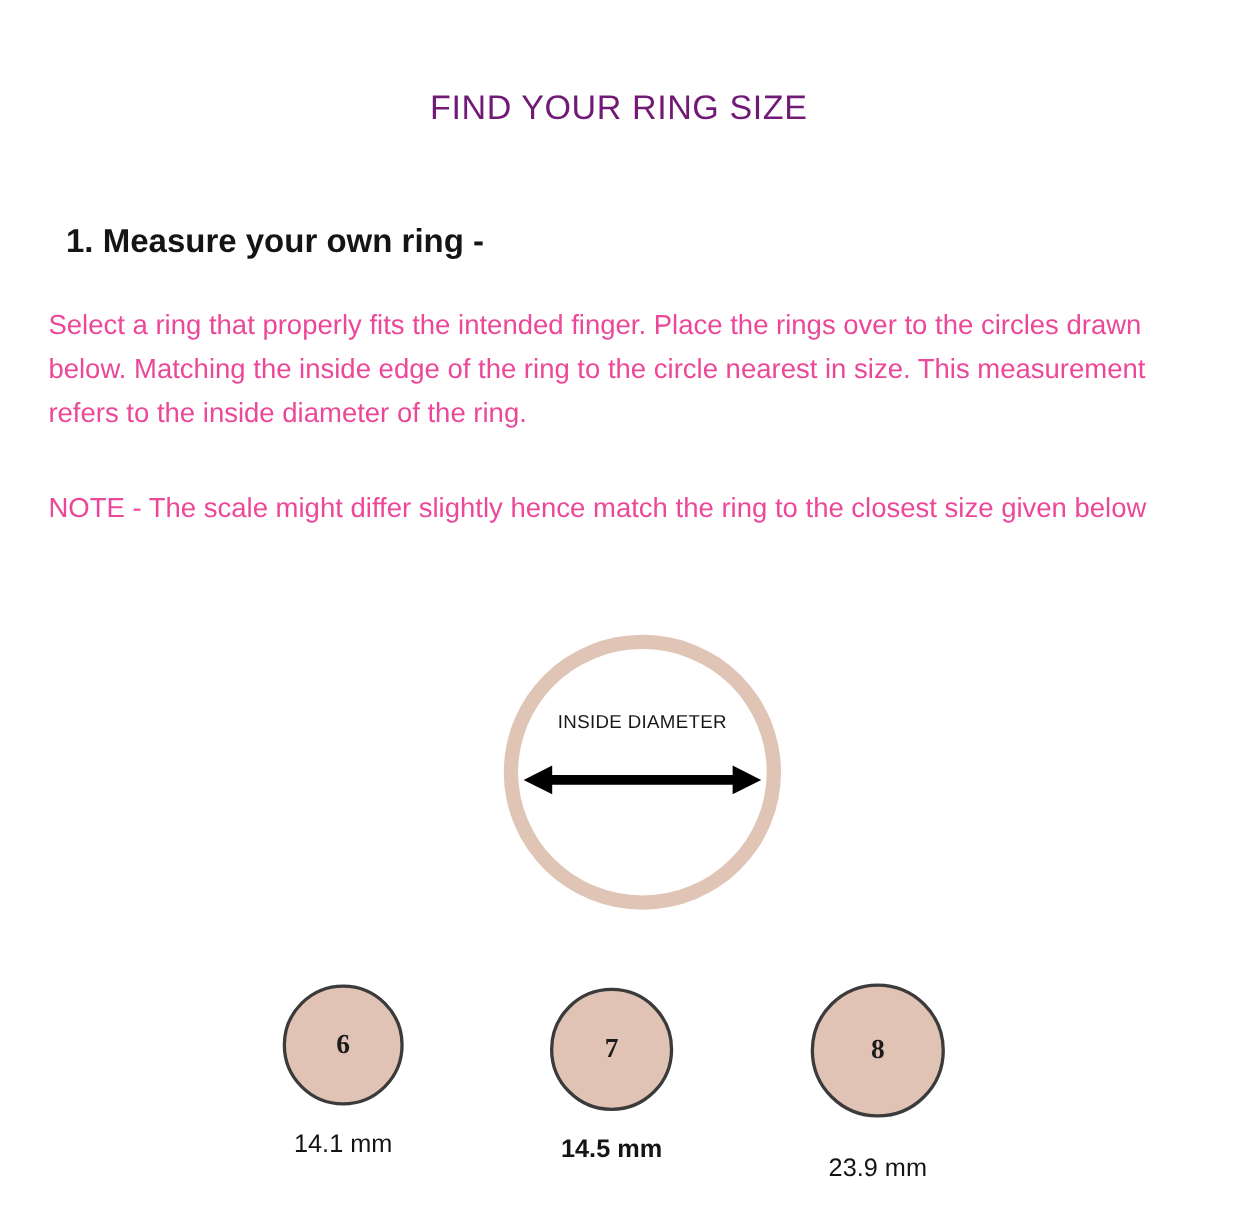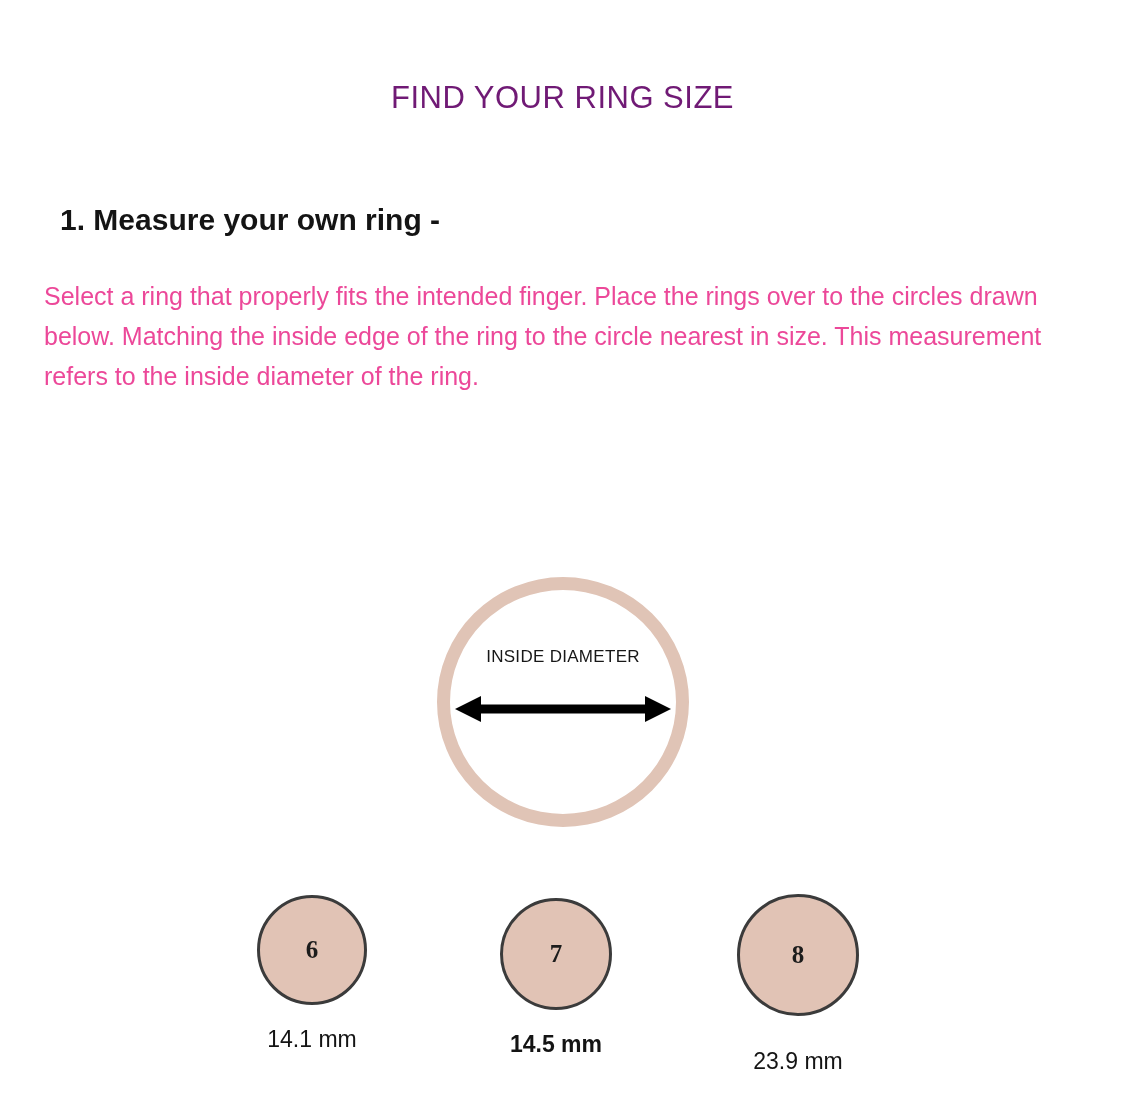--- a/index.html
+++ b/index.html
@@ -148,6 +148,7 @@
 
   <div class="body-text p1">Select a ring that properly fits the intended finger. Place the rings over to the circles drawn below. Matching the inside edge of the ring to the circle nearest in size. This measurement refers to the inside diameter of the ring.</div>
 
+  <div class="body-text p2">NOTE - The scale might differ slightly hence match the ring to the closest size given below</div>
 
   <div class="big-ring-wrap">
     <div class="big-ring"></div>

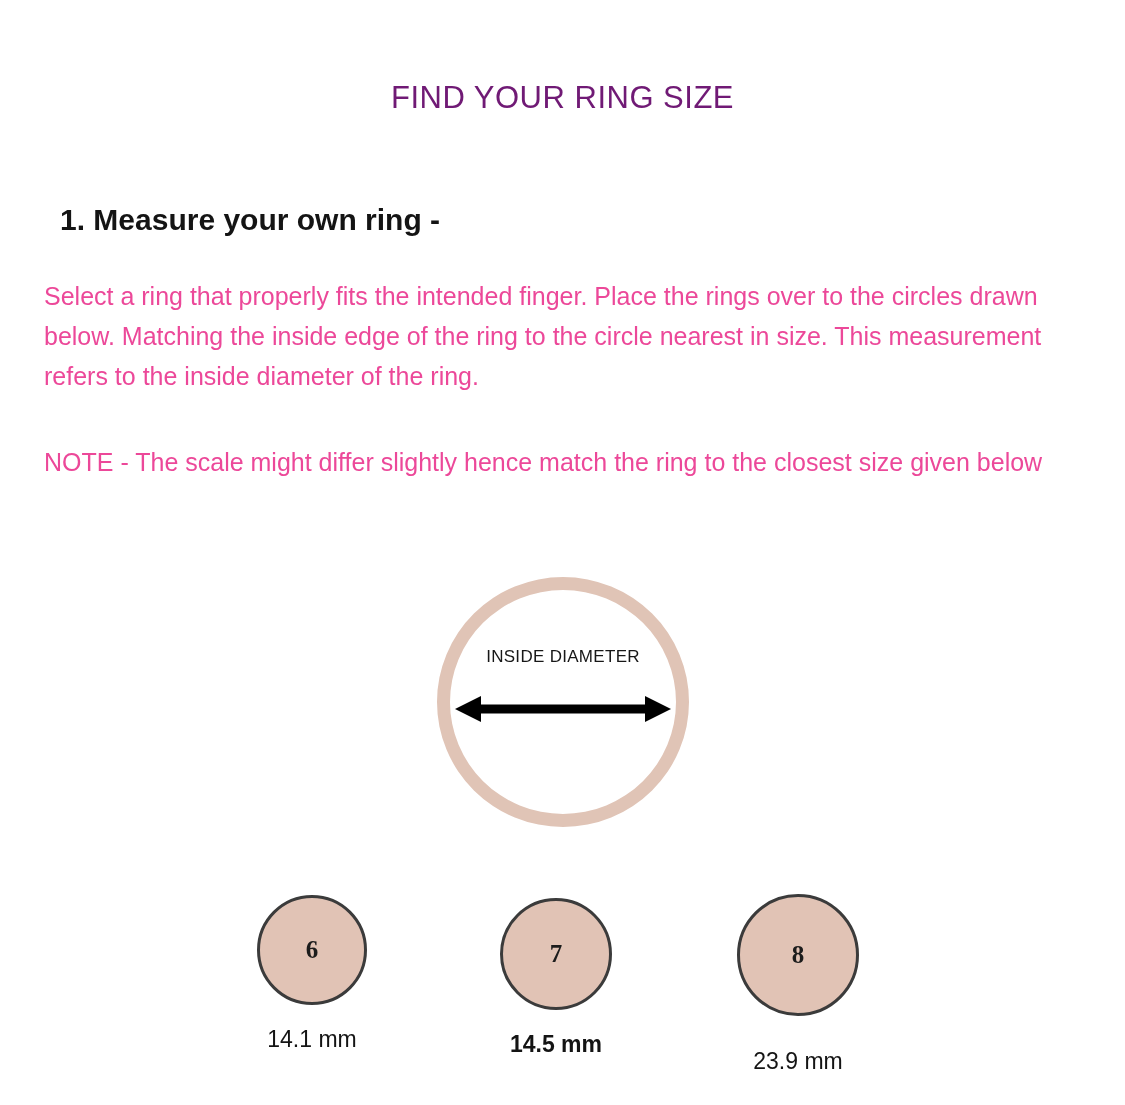--- a/index.html
+++ b/index.html
@@ -58,7 +58,7 @@
   
   .big-ring-wrap {
     position: absolute;
-    left: 437px;
+    left: 458px;
     top: 577px;
     width: 252px;
     height: 250px;

